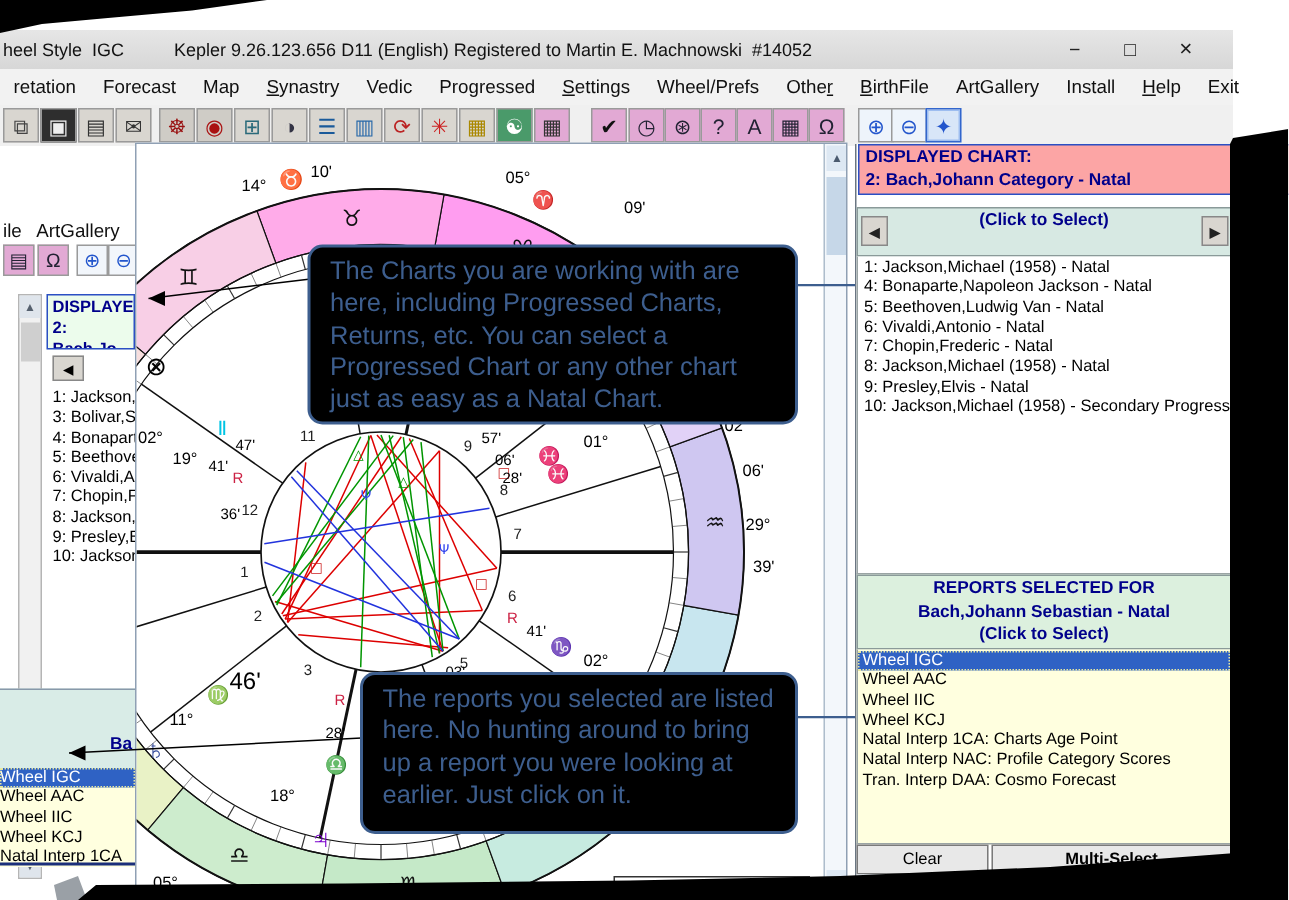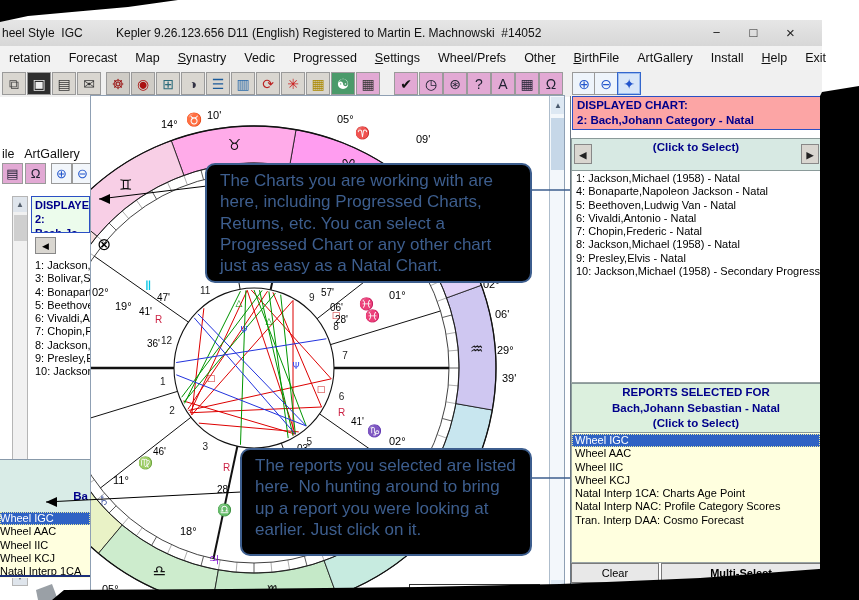--- a/index.html
+++ b/index.html
@@ -412,7 +412,7 @@
         <span style="left: 206px; top: 347px; color: rgb(0, 0, 0); font-size: 10px;">03'</span>
         <span style="left: 298px; top: 339px; color: rgb(0, 0, 0); font-size: 11px;">02°</span>
         <span style="left: 47px; top: 360px; color: rgb(122, 122, 0); font-size: 12px;">♍</span>
-        <span style="left: 62px; top: 350px; color: rgb(0, 0, 0); font-size: 10px;">46'</span>
+        <span style="left: 62px; top: 350px; color: rgb(0, 0, 0); font-size: 16px;">46'</span>
         <span style="left: 22px; top: 378px; color: rgb(0, 0, 0); font-size: 11px;">11°</span>
         <span style="left: 6px; top: 394px; color: rgb(51, 74, 154); font-size: 18px;">♄</span>
         <span style="left: 132px; top: 366px; color: rgb(204, 34, 68); font-size: 10px;">R</span>

